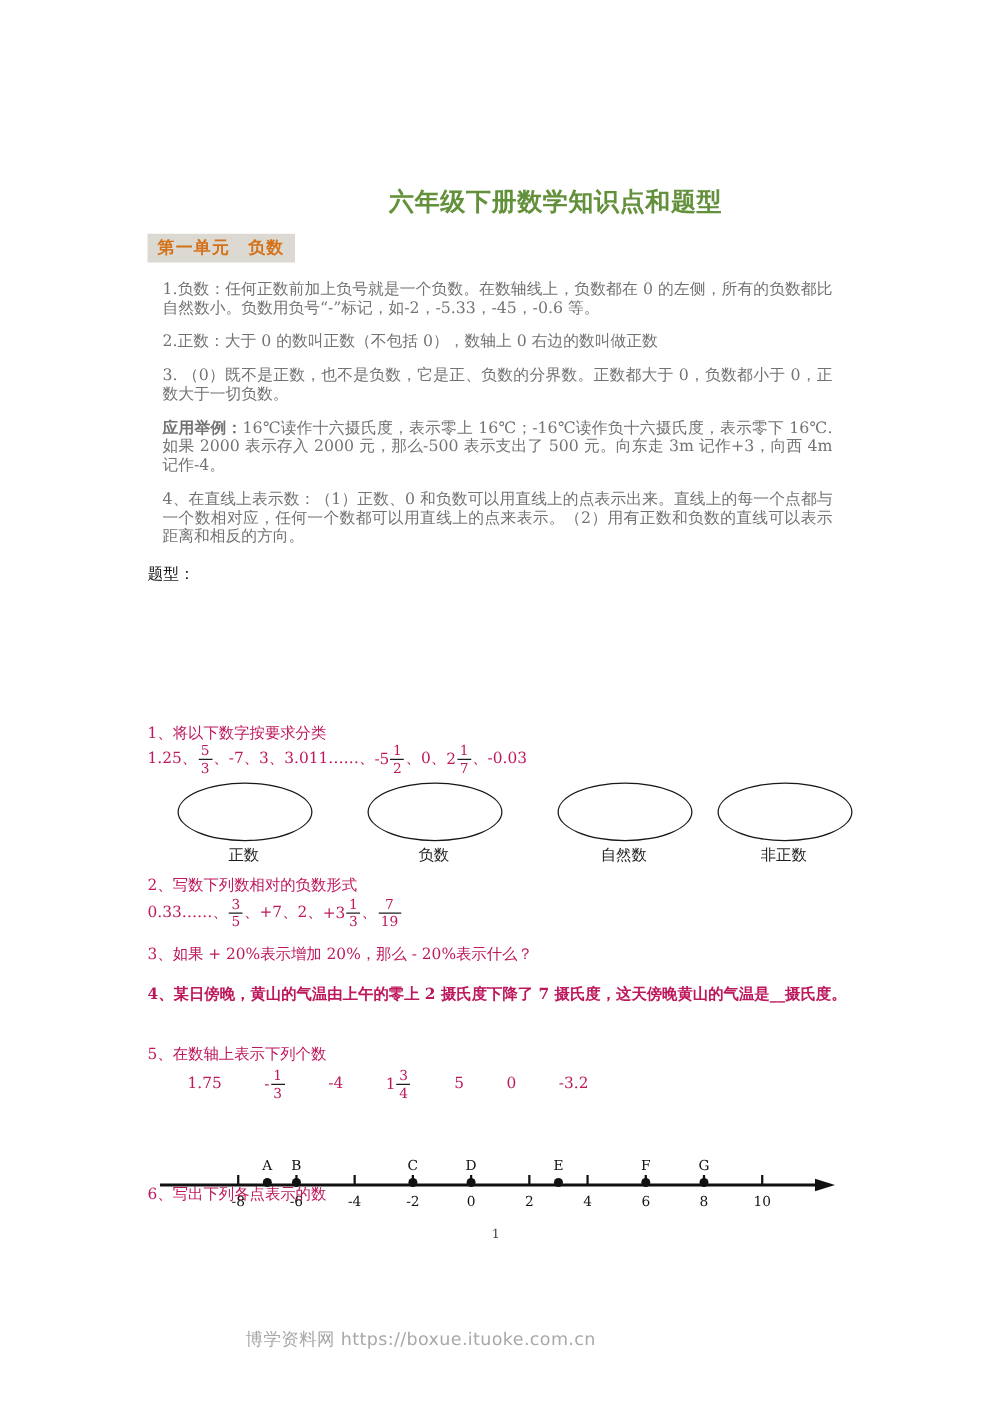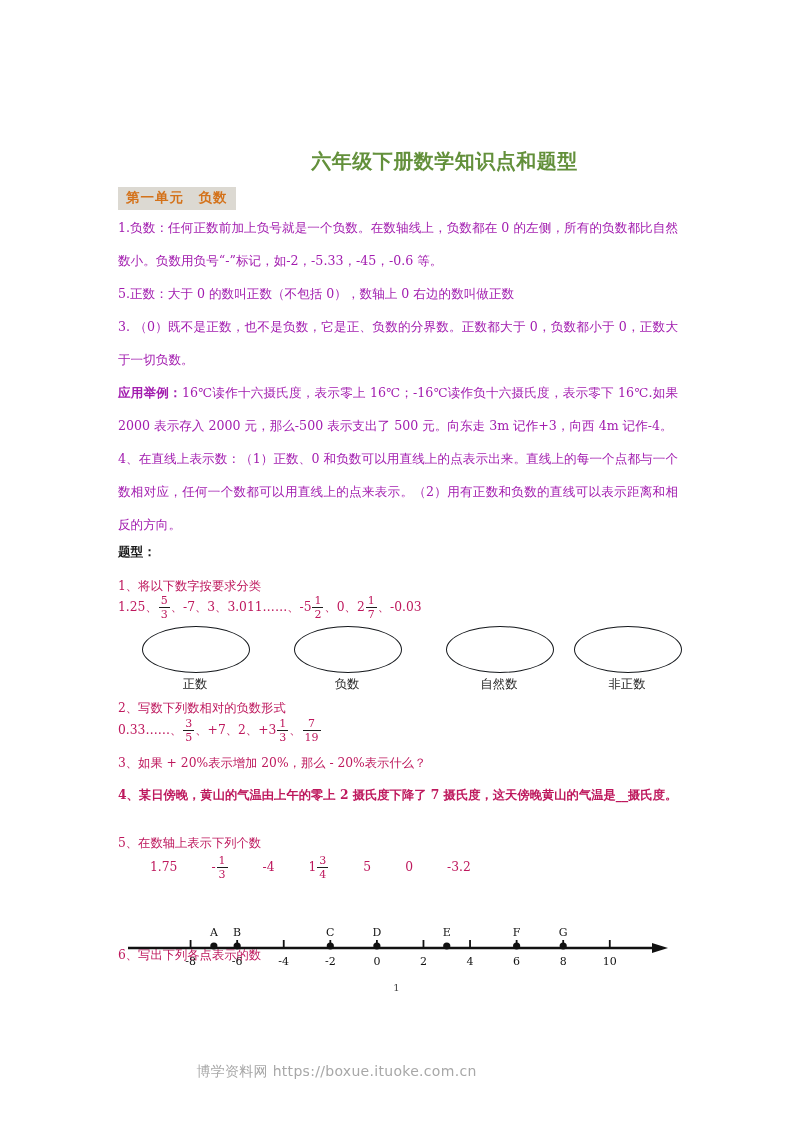--- a/index.html
+++ b/index.html
@@ -64,10 +64,10 @@
   }
   .para {
     font-size: 12.6px;
-    line-height: 33px;
+    line-height: 15px;
     text-align: justify;
-    color: #a21caf;
-    margin: 0;
+    color: #737373;
+    margin: 12px;
   }
   .para.bold-lead > b {
     font-family: "DejaVu Sans", "Liberation Sans", sans-serif;

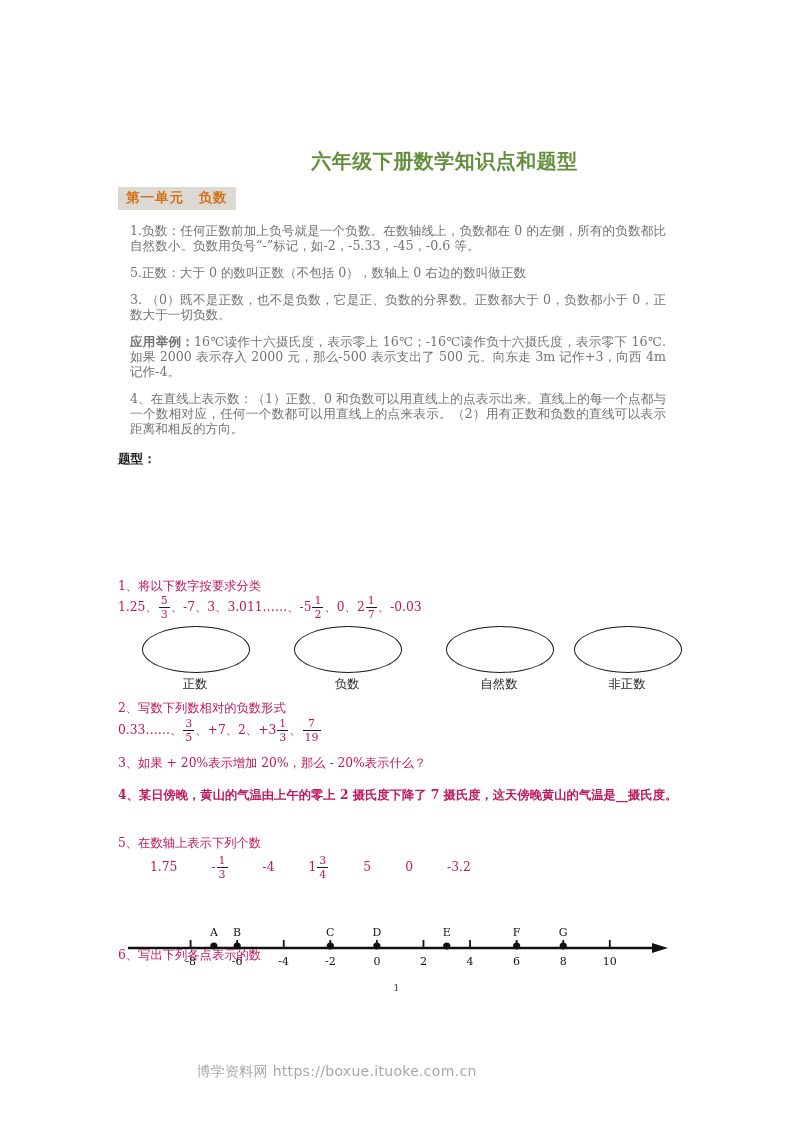--- a/index.html
+++ b/index.html
@@ -175,7 +175,7 @@
 
   <div class="body-block">
     <p class="para">1.负数：任何正数前加上负号就是一个负数。在数轴线上，负数都在 0 的左侧，所有的负数都比自然数小。负数用负号“-”标记，如-2，-5.33，-45，-0.6 等。</p>
-    <p class="para">5.正数：大于 0 的数叫正数（不包括 0），数轴上 0 右边的数叫做正数</p>
+    <p class="para">2.正数：大于 0 的数叫正数（不包括 0），数轴上 0 右边的数叫做正数</p>
     <p class="para">3. （0）既不是正数，也不是负数，它是正、负数的分界数。正数都大于 0，负数都小于 0，正数大于一切负数。</p>
     <p class="para bold-lead"><b>应用举例：</b><span>16℃读作十六摄氏度，表示零上 16℃；-16℃读作负十六摄氏度，表示零下 16℃.如果 2000 表示存入 2000 元，那么-500 表示支出了 500 元。向东走 3m 记作+3，向西 4m 记作-4。</span></p>
     <p class="para">4、在直线上表示数：（1）正数、0 和负数可以用直线上的点表示出来。直线上的每一个点都与一个数相对应，任何一个数都可以用直线上的点来表示。（2）用有正数和负数的直线可以表示距离和相反的方向。</p>

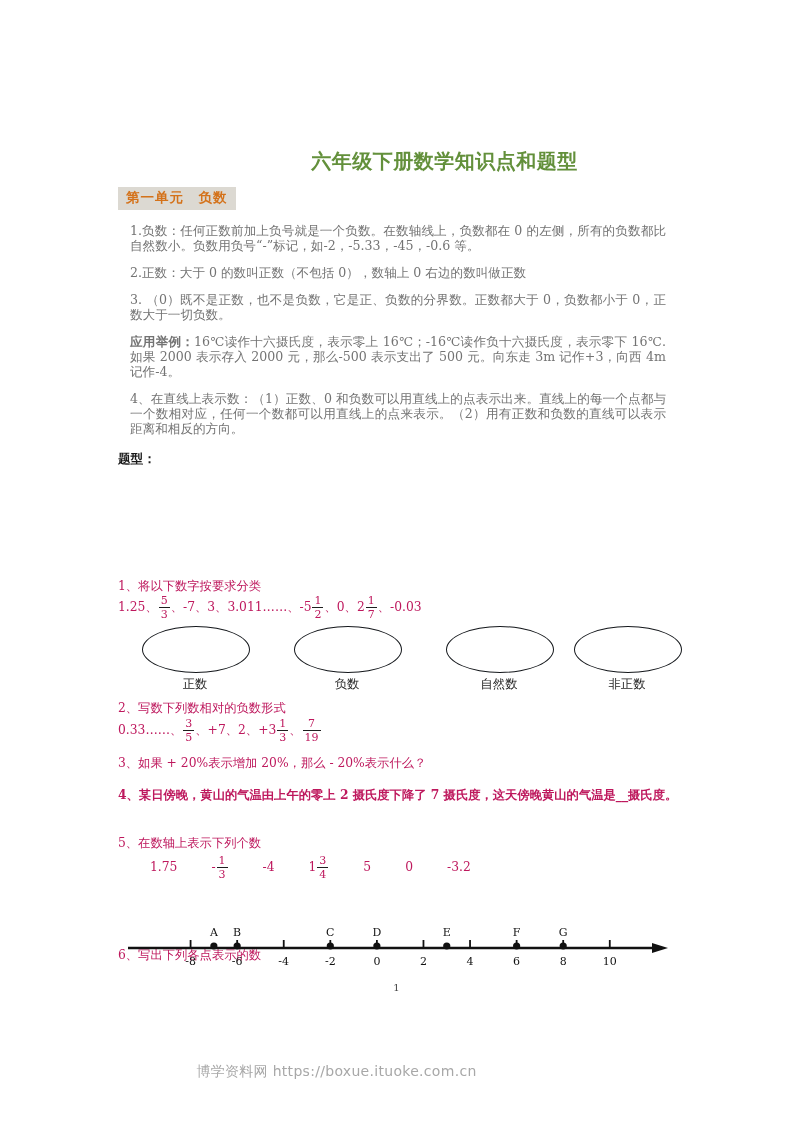--- a/index.html
+++ b/index.html
@@ -75,7 +75,7 @@
   }
   .tixing {
     font-family: "DejaVu Sans", "Liberation Sans", sans-serif;
-    font-weight: bold;
+    font-weight: normal;
     font-size: 12.6px;
     line-height: 22px;
     margin: 0;

